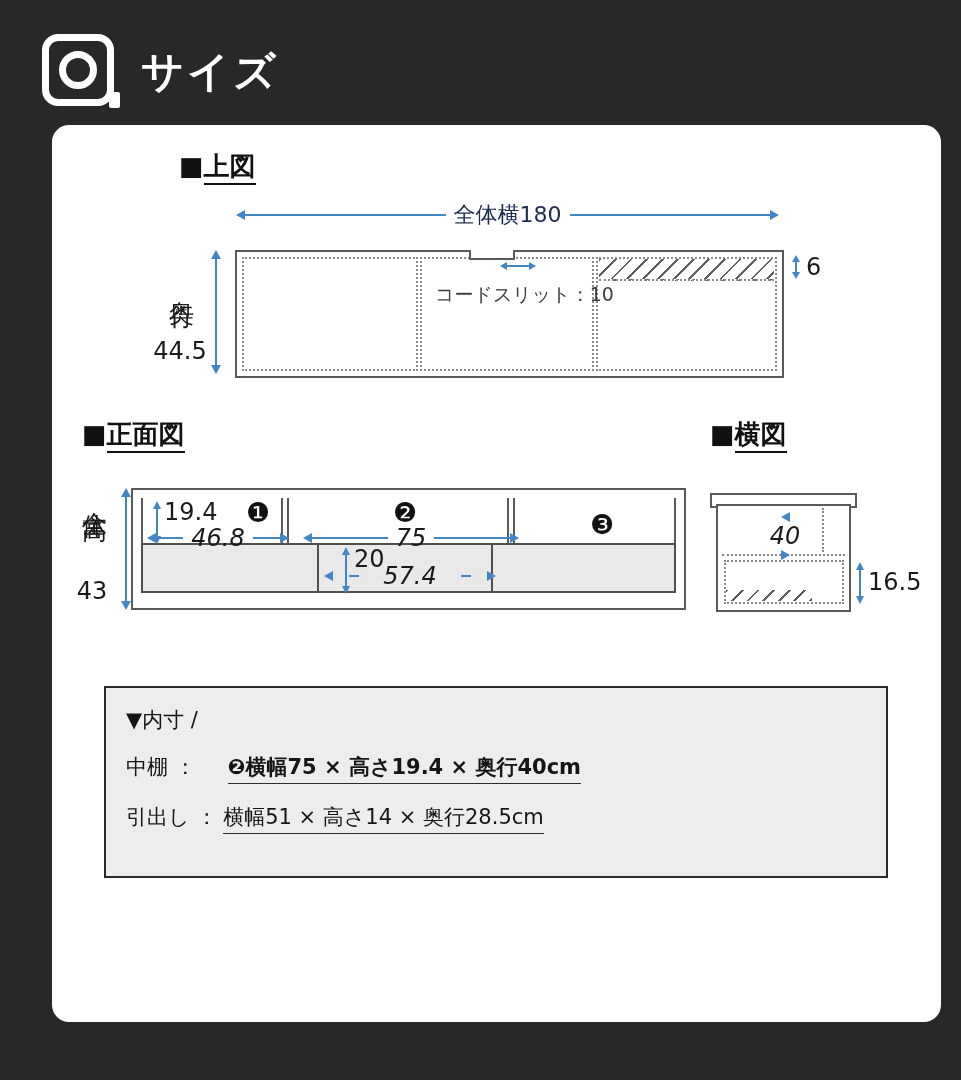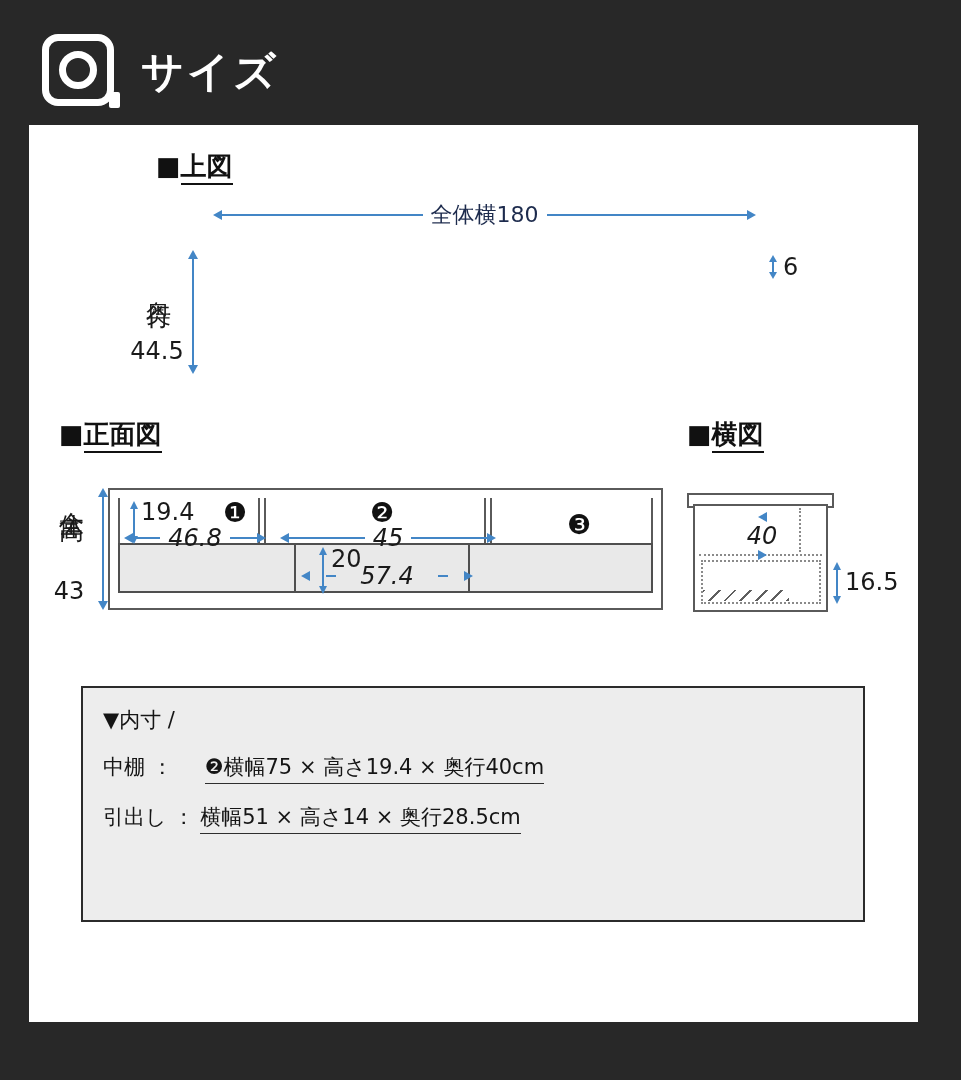--- a/index.html
+++ b/index.html
@@ -20,8 +20,8 @@
   .page-title { position:absolute; left:141px; top:44px; color:#fff;
     font-size:42px; font-weight:bold; letter-spacing:3px; }
   
-  .panel { position:absolute; left:29px; top:125px; width:889px; height:897px;
-    background:#fff; }
+  .panel { position:absolute; left:52px; top:125px; width:889px; height:897px;
+    background:#fff;border-radius:17px; }
   .sec-head { position:absolute; font-size:26px; font-weight:bold; color:#111;
     white-space:nowrap; }
   .sec-head .uline { border-bottom:2px solid #111; padding-bottom:2px; }

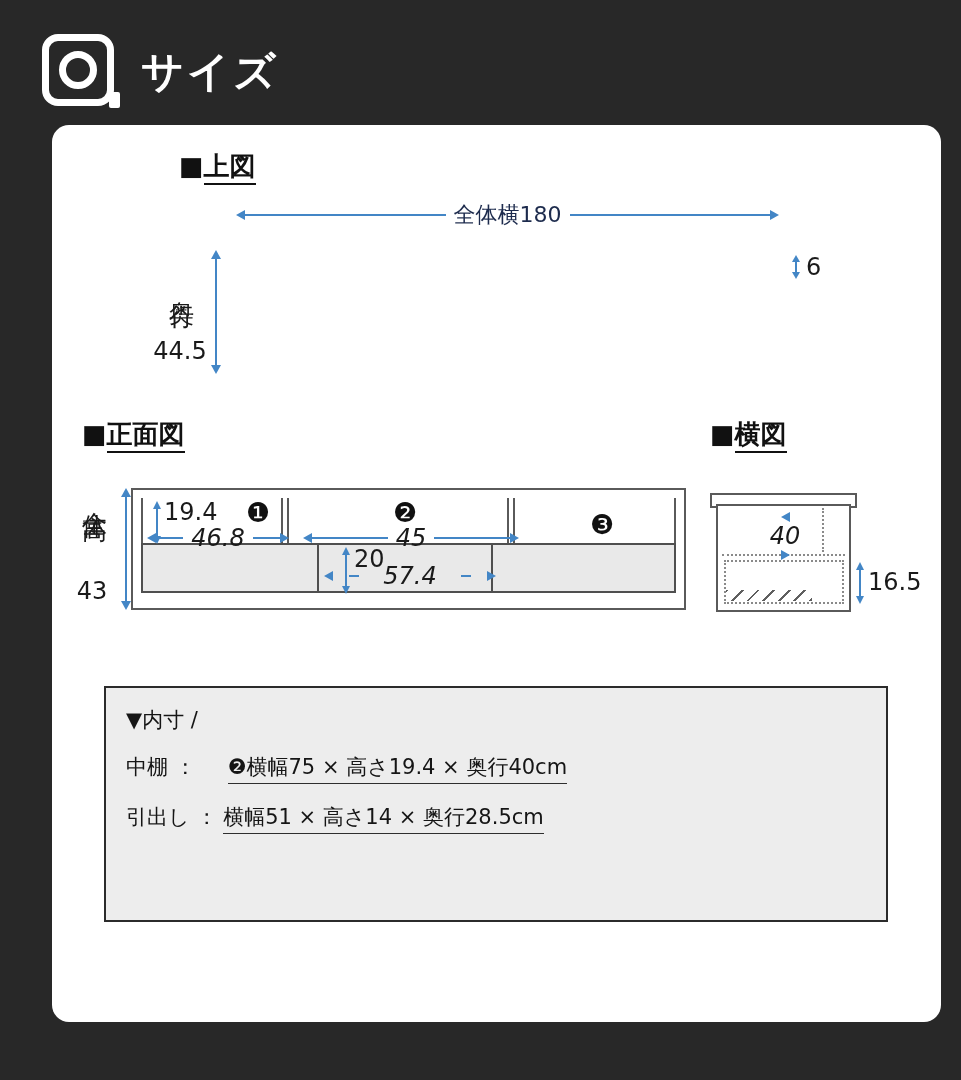--- a/index.html
+++ b/index.html
@@ -121,6 +121,22 @@
       <span class="hd r"></span>
   </div>
 
+  <div class="tv-rect">
+    <div class="tv-inner">
+      <div class="tv-comp" style="flex:0 0 172px;"></div>
+      <div class="tv-comp" style="flex:0 0 170px;"></div>
+      <div class="tv-comp" style="flex:1;">
+        <div class="tv-hatch hatch"></div>
+      </div>
+    </div>
+    <div class="tv-notch"></div>
+    <div class="arr-h" style="left:263px; top:8px; width:36px; height:12px;">
+      <span class="hd l" style="border-top-width:4px;border-bottom-width:4px;border-right-width:7px;"></span>
+      <span class="ln"></span>
+      <span class="hd r" style="border-top-width:4px;border-bottom-width:4px;border-left-width:7px;"></span>
+    </div>
+    <div class="cord-lbl">コードスリット：10</div>
+  </div>
 
   <div class="vtext" style="left:113px; top:156px;">奥行</div>
   <div class="dim-txt" style="left:96px; top:212px; width:64px; text-align:center;">44.5</div>

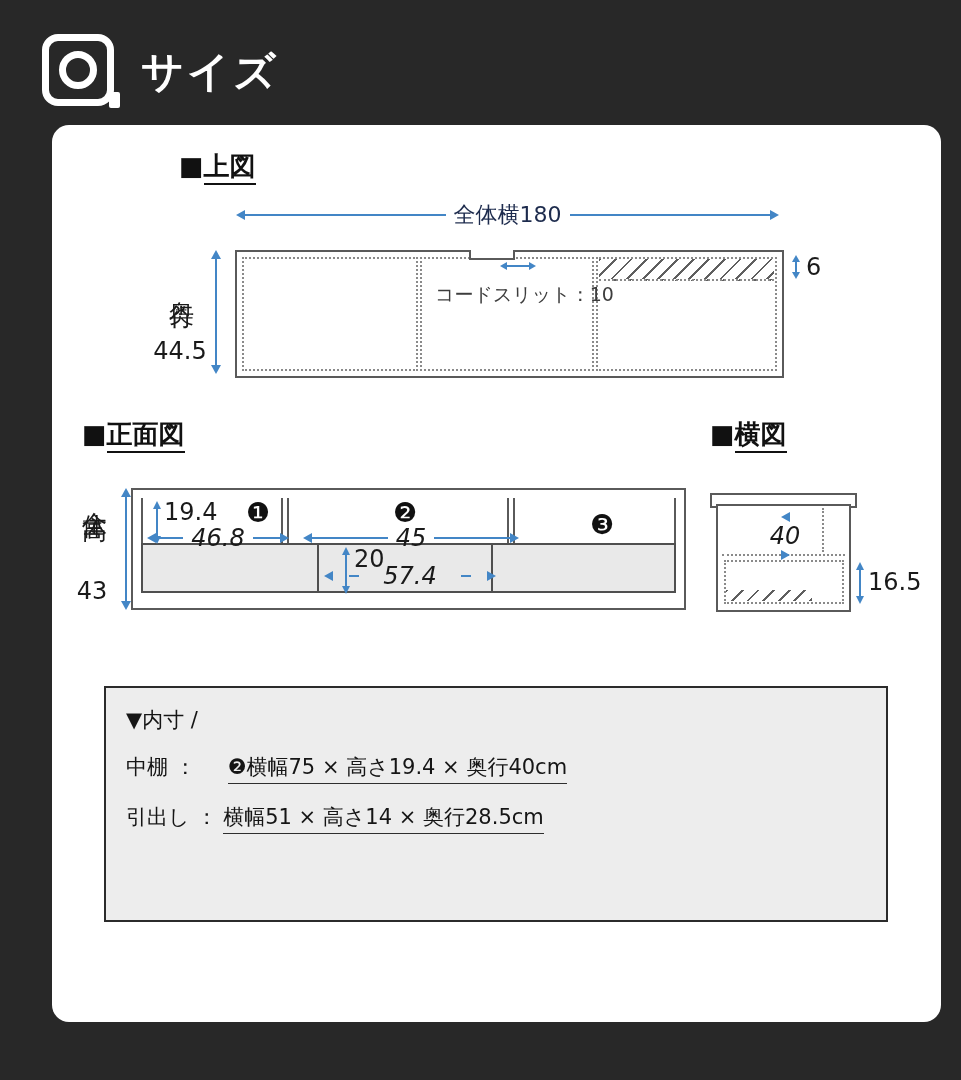--- a/index.html
+++ b/index.html
@@ -203,7 +203,7 @@
     <div class="arr-h dim-dark" style="left:172px; top:38px; width:216px;">
       <span class="hd l"></span>
         <span class="ln"></span>
-      <span class="lb">45</span>
+      <span class="lb">75</span>
       <span class="ln"></span>
         <span class="hd r"></span>
     </div>

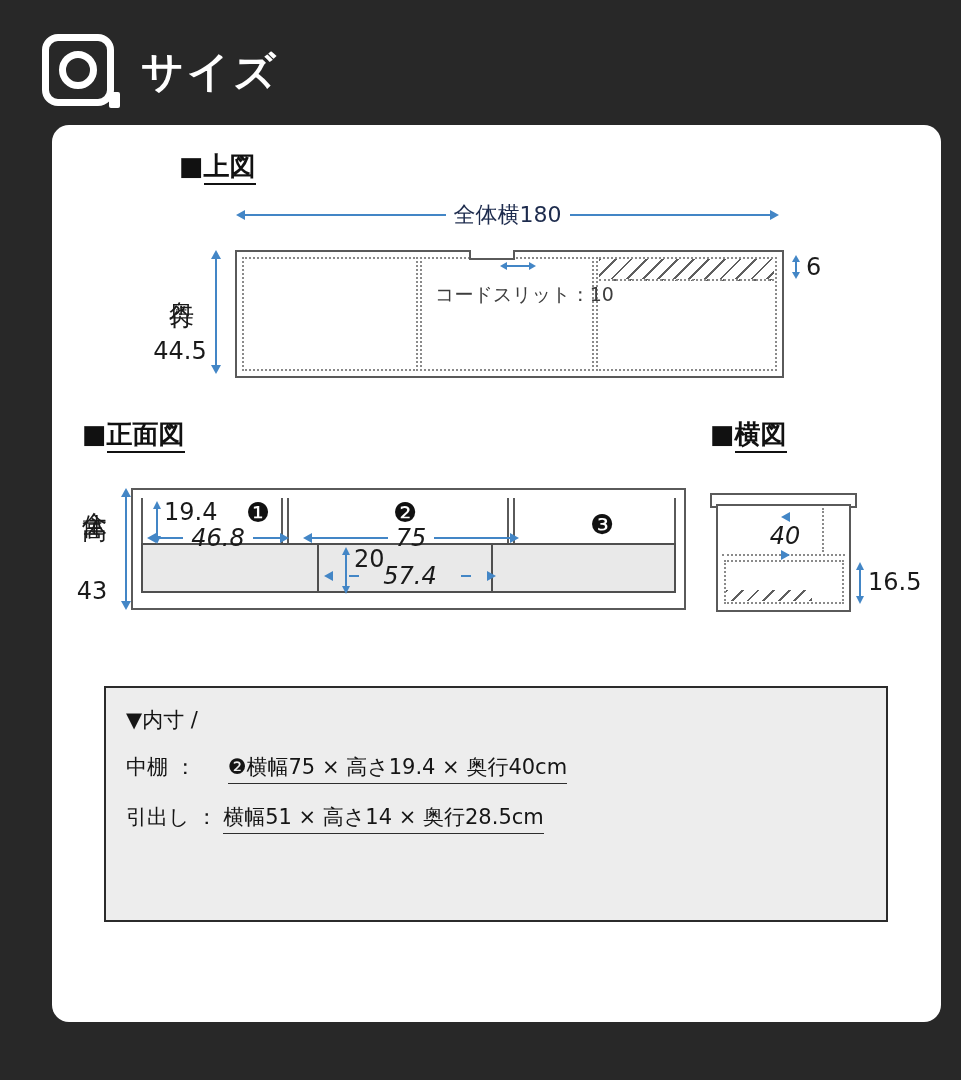--- a/index.html
+++ b/index.html
@@ -85,7 +85,7 @@
     border:2px dotted #8a8a8a; }
   .sv-hatch { position:absolute; left:8px; width:86px; top:84px; height:11px; }
   
-  .specs { position:absolute; left:52px; top:561px; width:784px; height:236px;
+  .specs { position:absolute; left:52px; top:561px; width:784px; height:192px;
     background:#ededed; border:2px solid #2b2b2b; box-sizing:border-box;
     padding:14px 20px; font-size:21px; color:#151515; }
   .spec-row { display:flex; align-items:baseline; margin-top:19px; white-space:nowrap; }

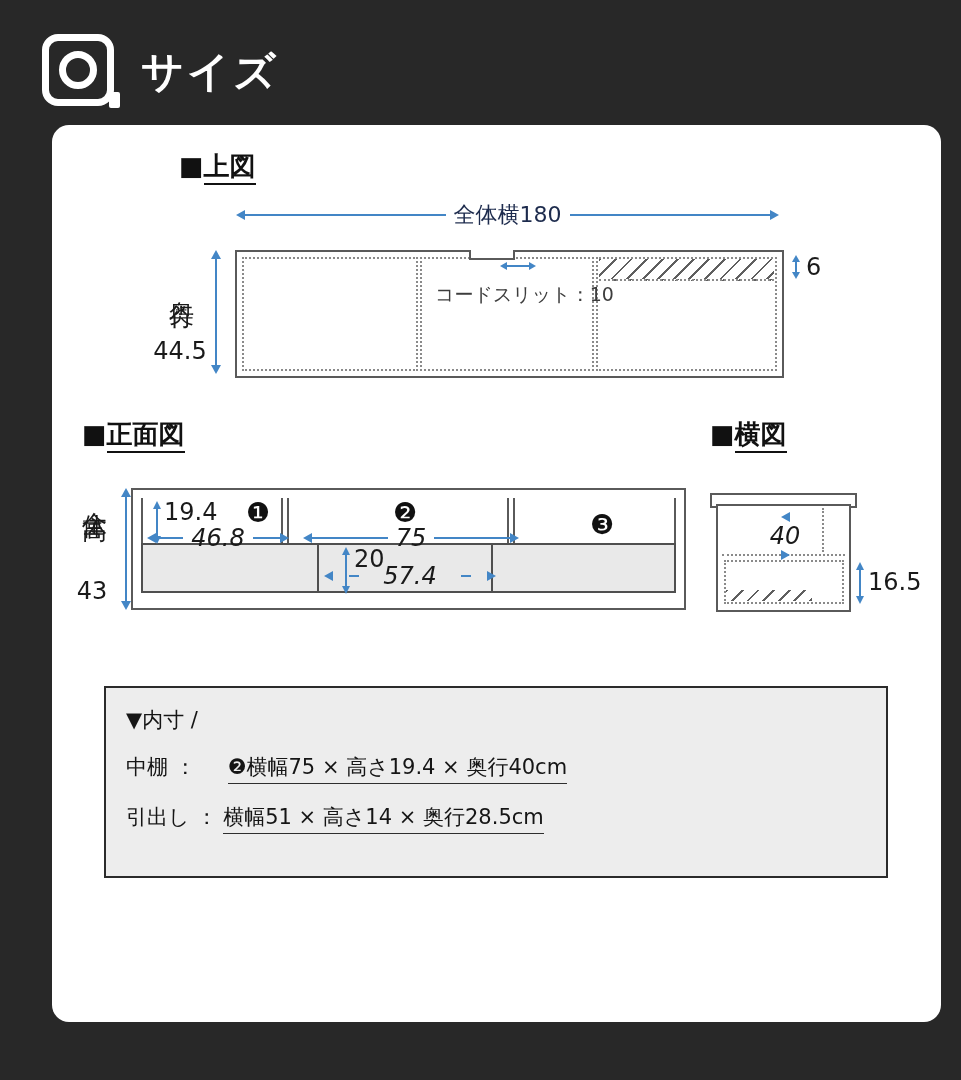--- a/index.html
+++ b/index.html
@@ -92,7 +92,7 @@
   .spec-row.first { margin-top:4px; }
   .spec-label { margin-right:6px; }
   .spec-u { border-bottom:1px solid #2e2e2e; padding-bottom:2px; }
-  .spec-gap { margin-left:26px; }
+  .spec-gap { margin-left:26px;font-weight:bold; }
   
   .note { position:absolute; left:0; right:0; top:858px; text-align:center;
     font-size:17px; color:#9b9b9b; }

